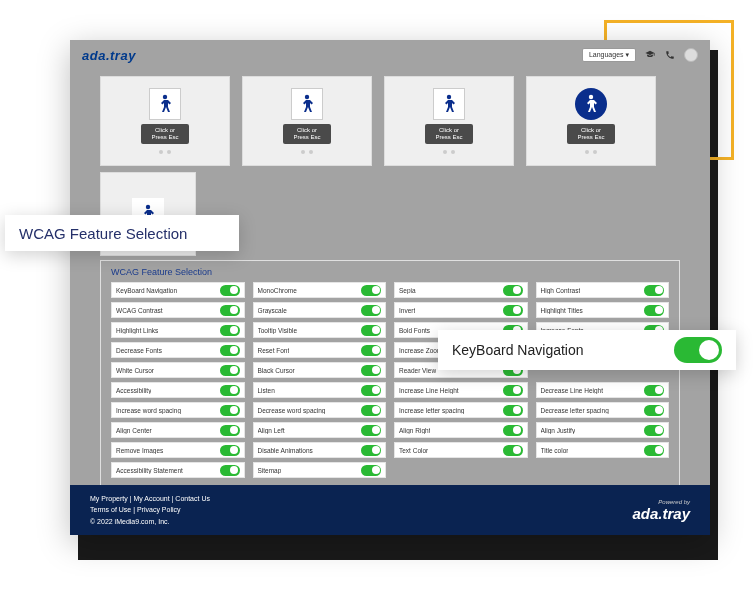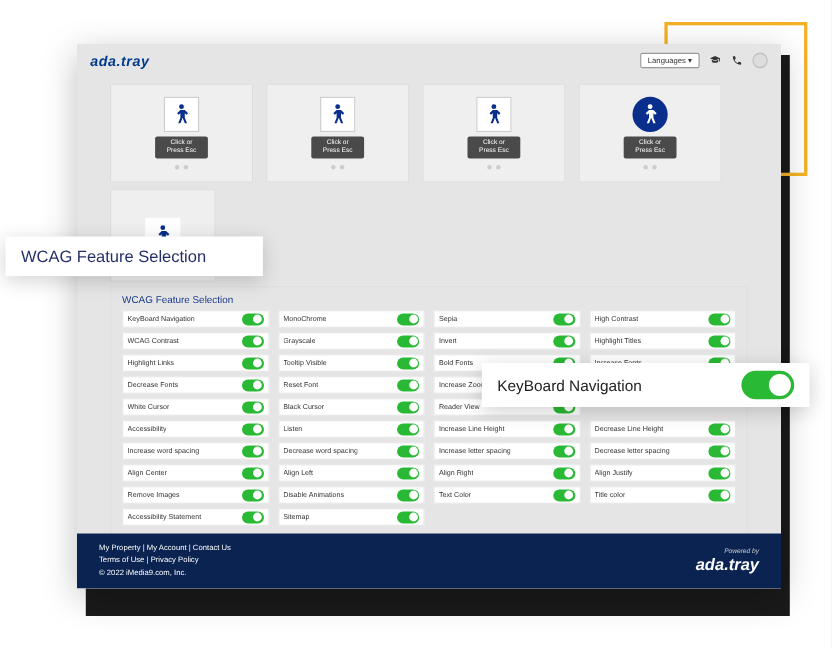--- a/index.html
+++ b/index.html
@@ -32,7 +32,7 @@
     left: 70px;
     width: 640px;
     height: 495px;
-    background: #e5e5e5;
+    background: #a3a3a3;
     box-shadow: 0 8px 30px rgba(0,0,0,0.25);
     overflow: hidden;
     z-index: 2;

